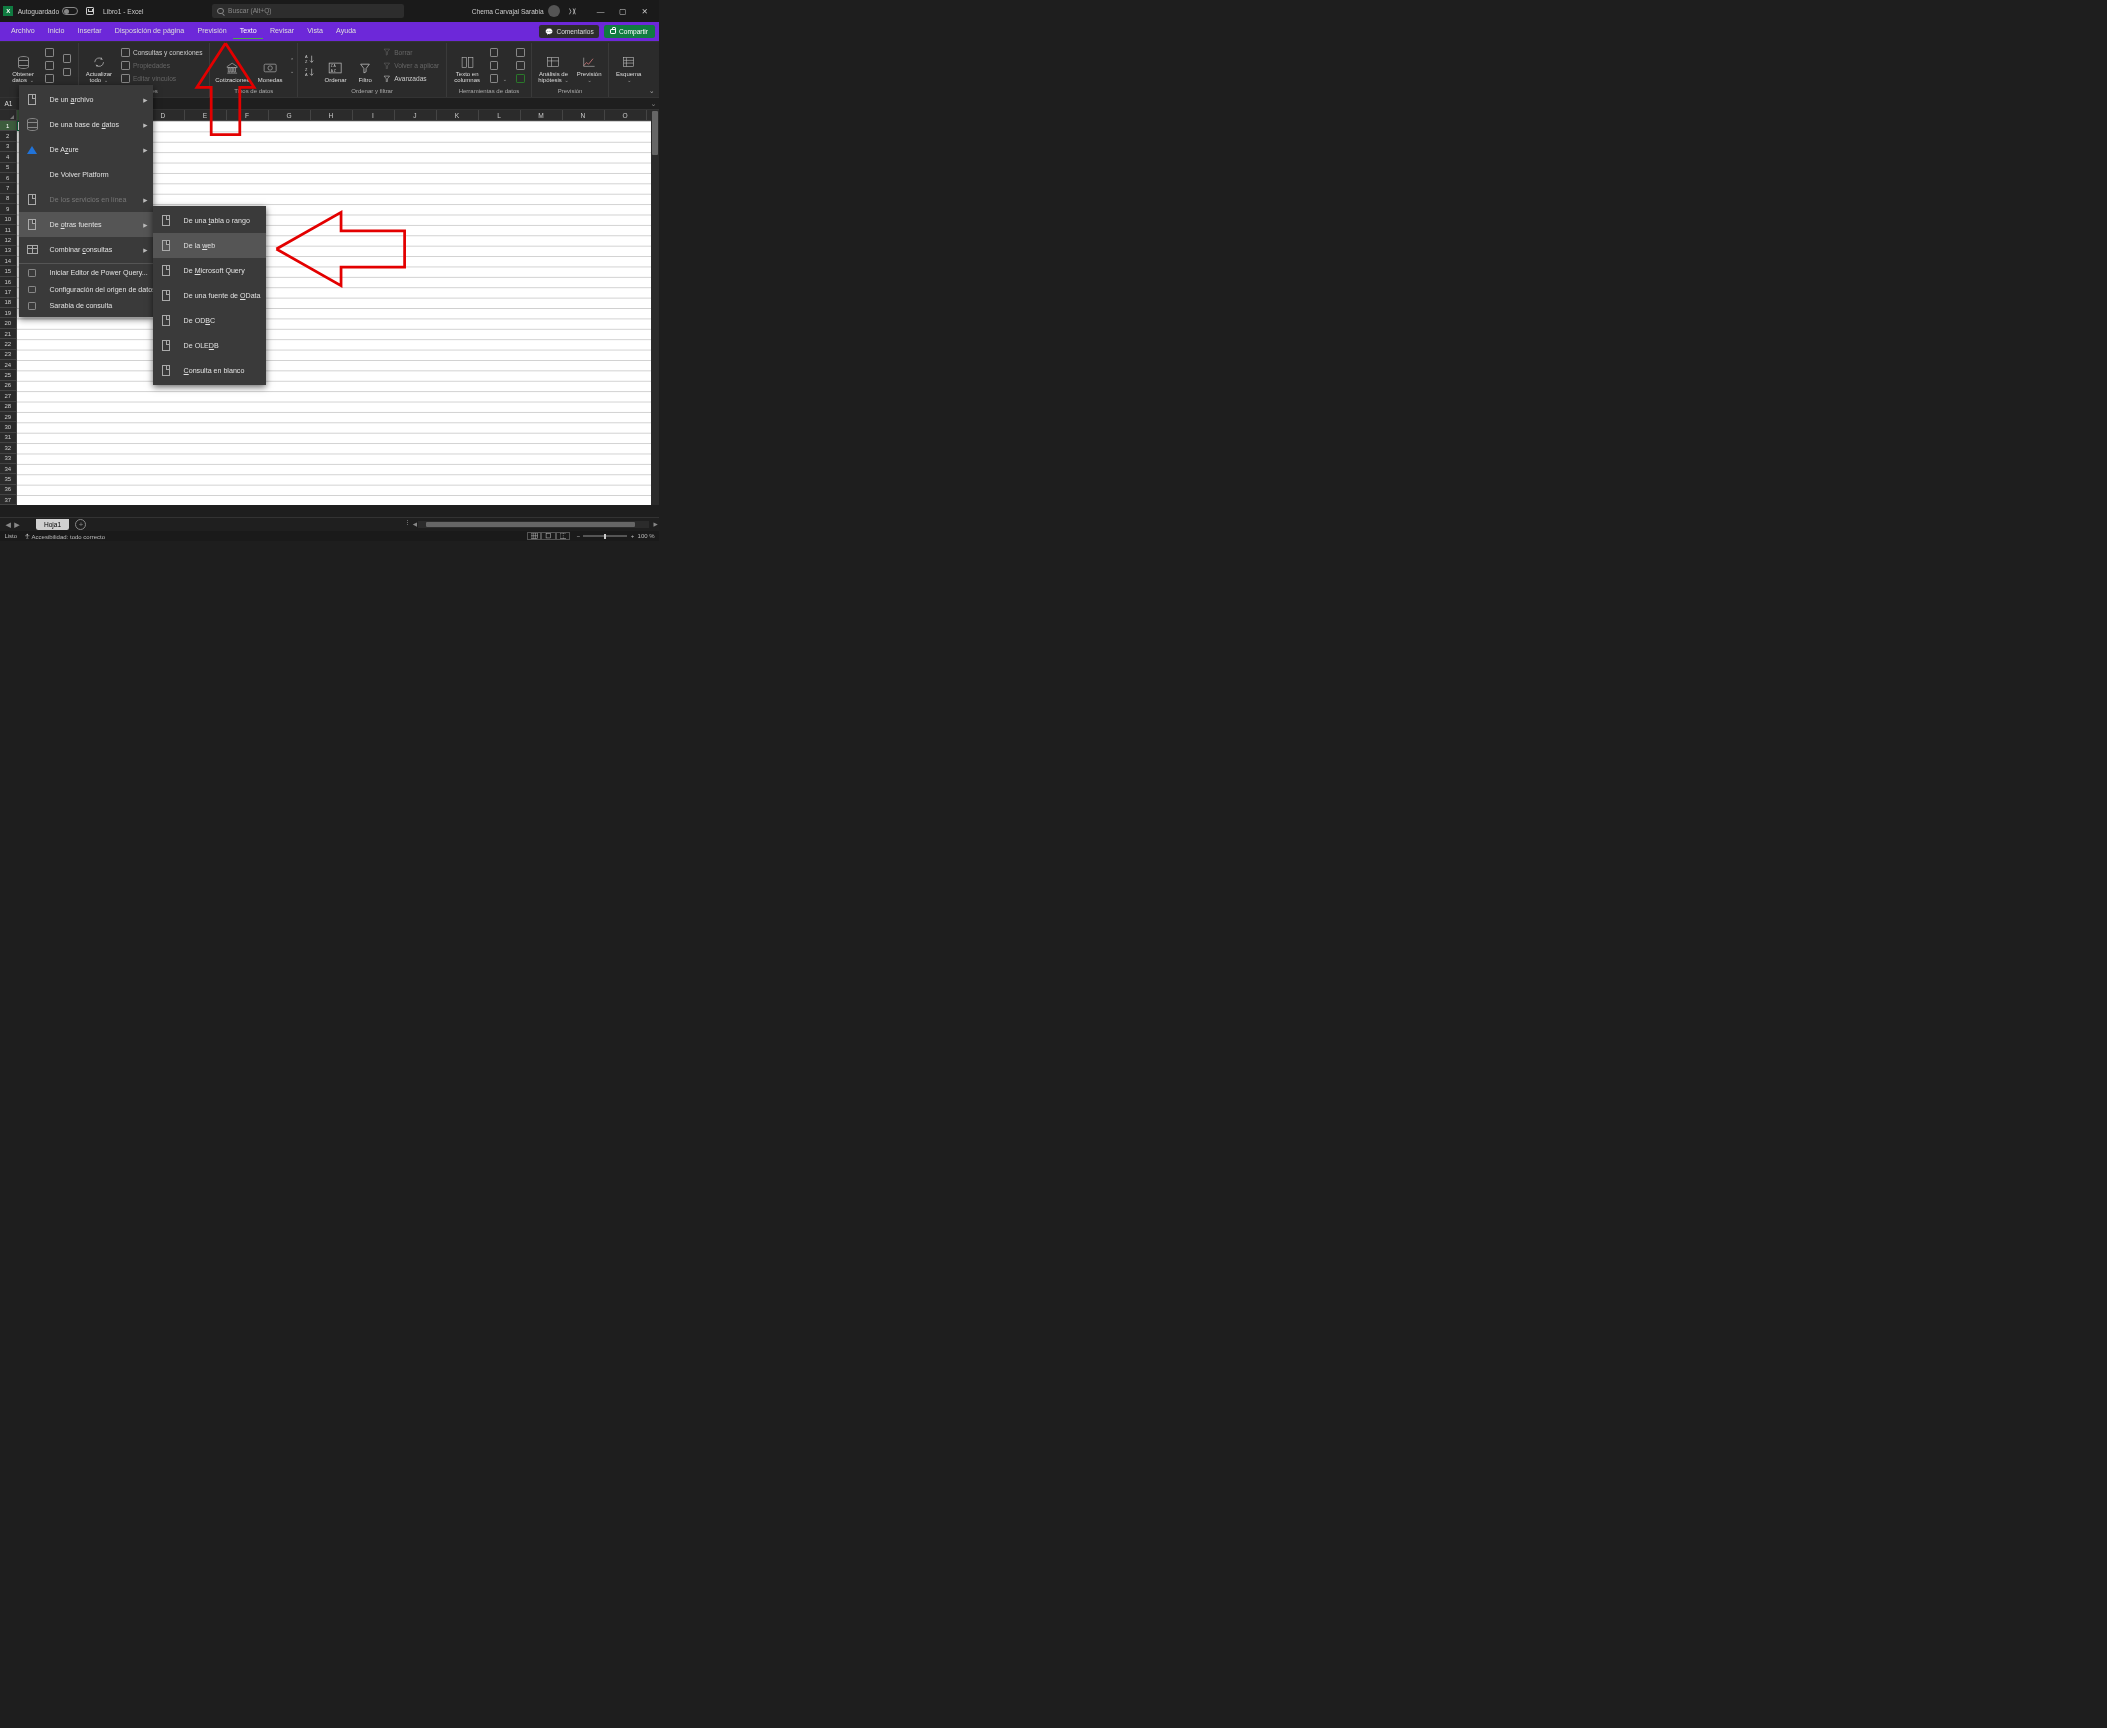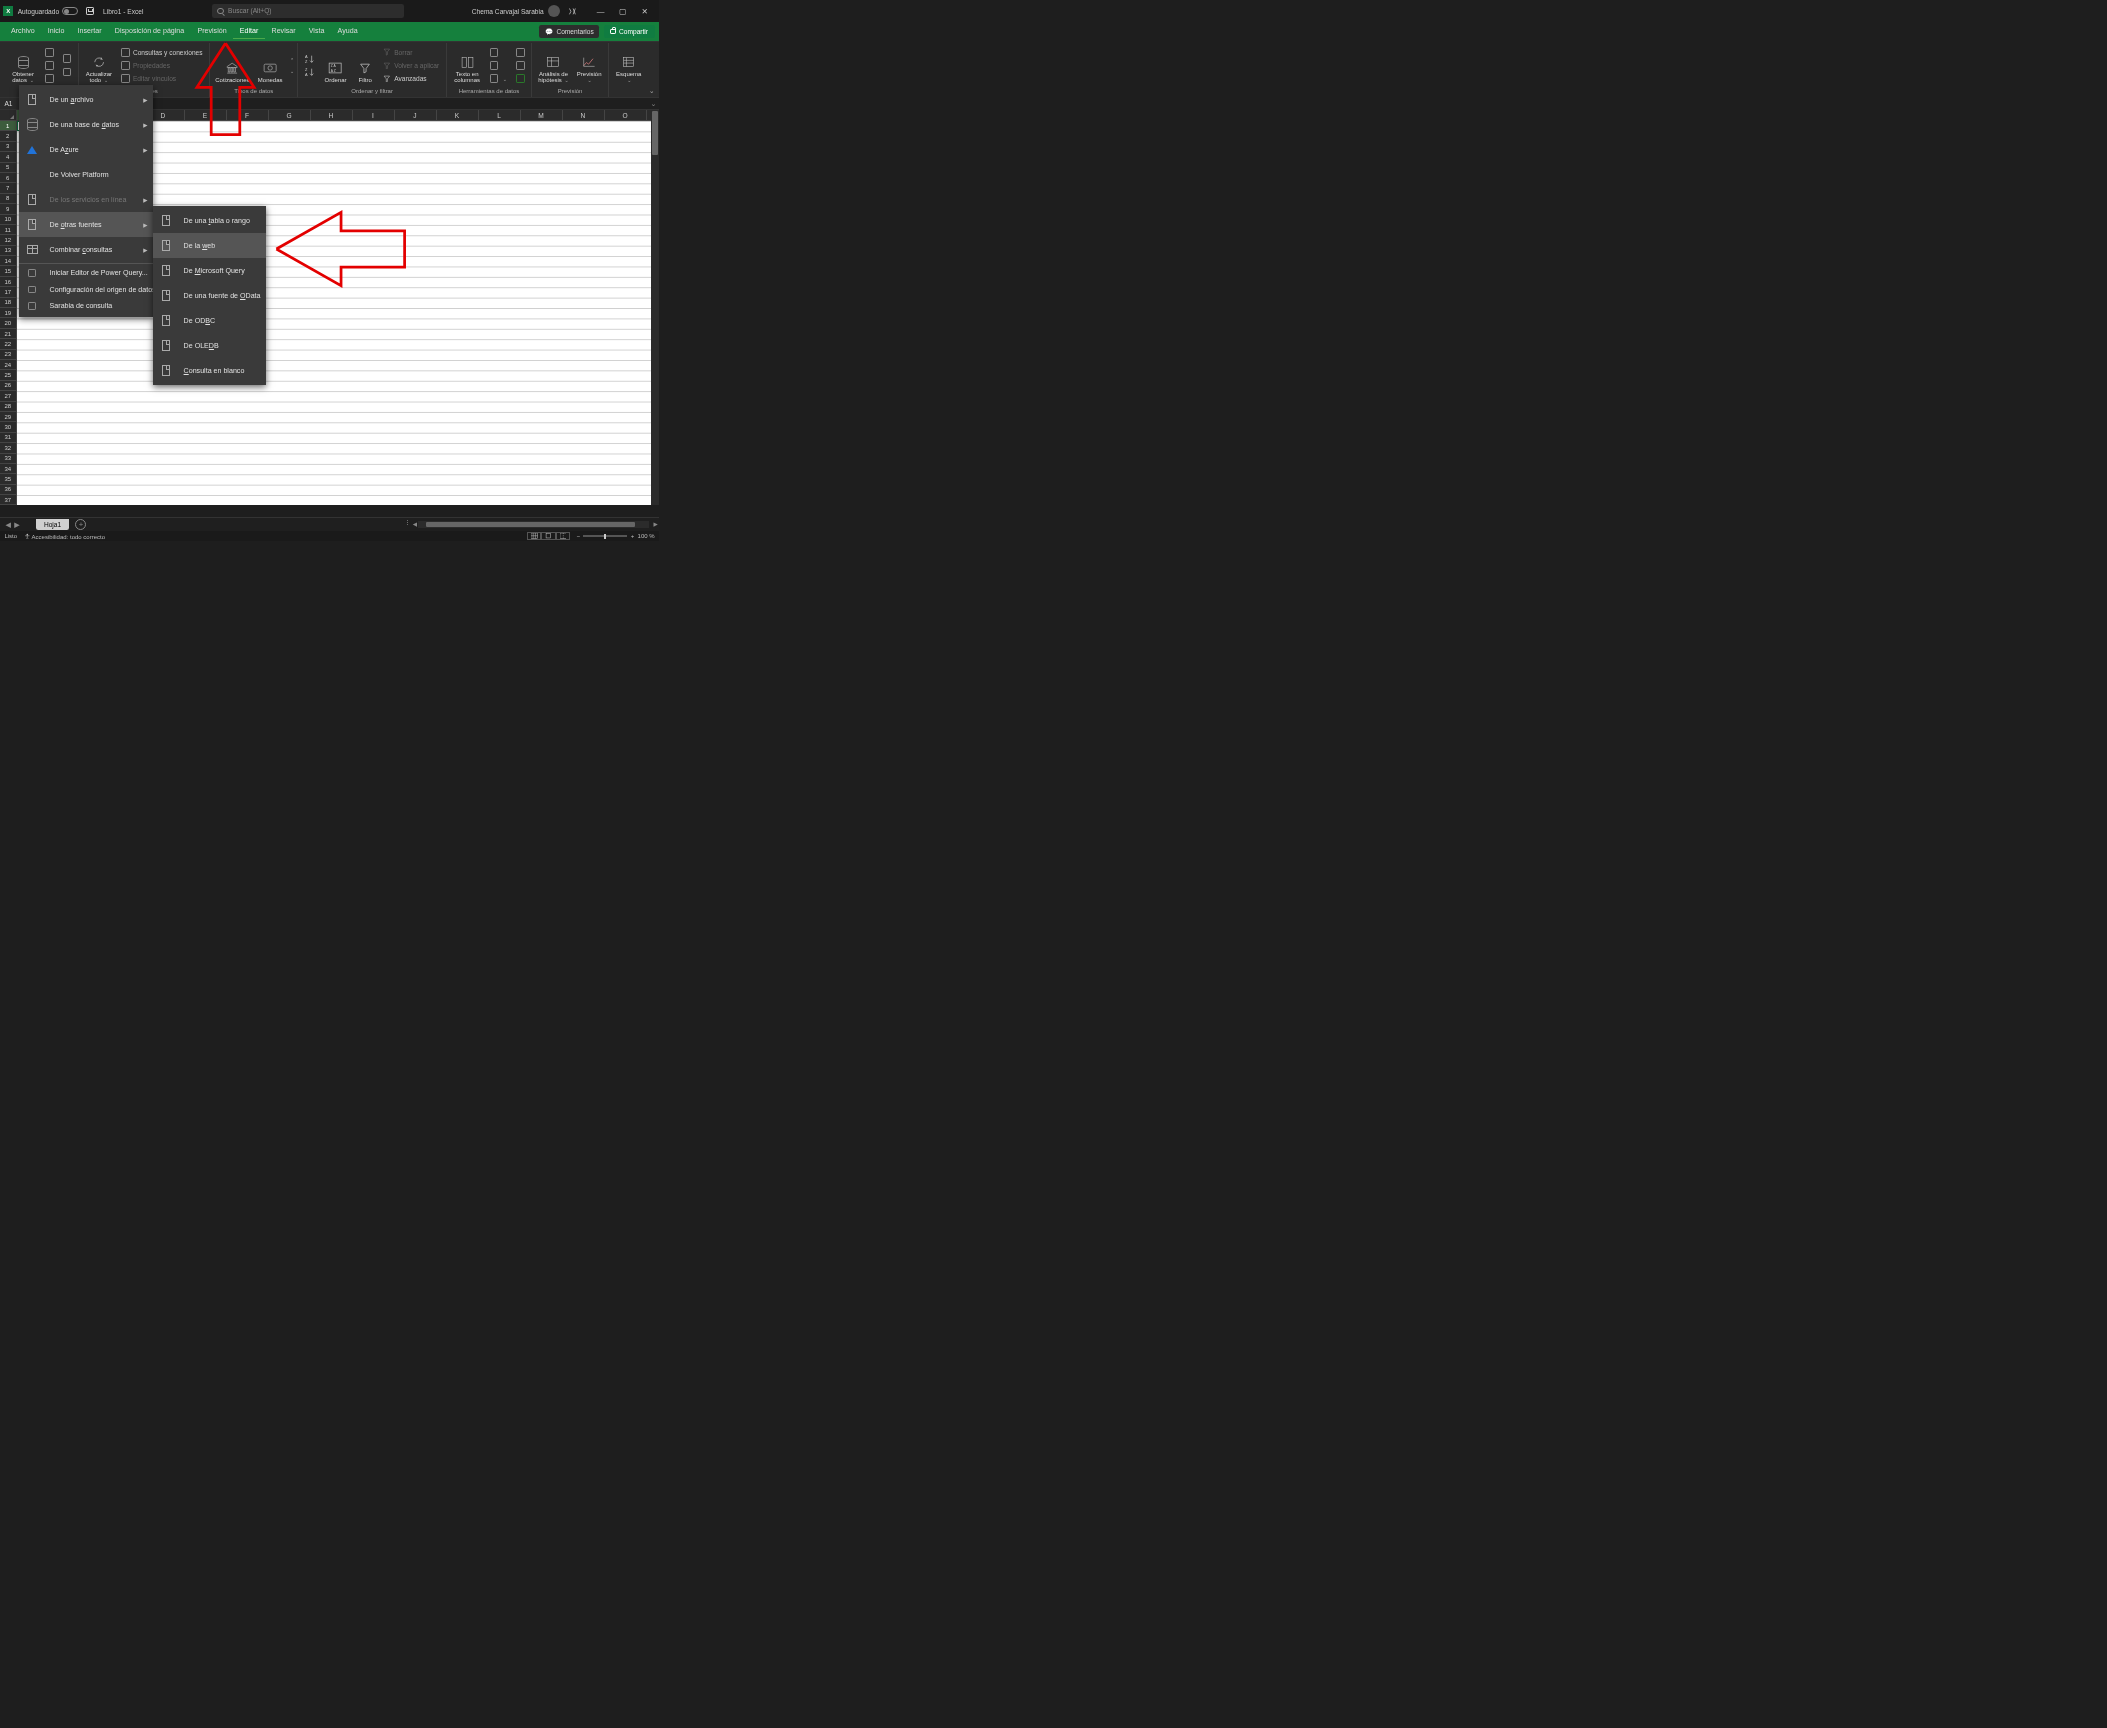--- a/index.html
+++ b/index.html
@@ -24,7 +24,7 @@
   .mic-ic { width:8.8px; height:8.8px; margin:0 3.3px; color:#ccc; }
 
   
-  .tabs { height:20px; background:#15803d; display:flex; align-items:center; padding:0 4.4px; gap:0; border-bottom:0.5px solid #333; }
+  .tabs { height:20px; background:#6d28d9; display:flex; align-items:center; padding:0 4.4px; gap:0; border-bottom:0.5px solid #333; }
   .tab { padding:3.3px 6.6px; font-size:7.1px; color:#ddd; cursor:pointer; }
   .tab.active { border-bottom:1.1px solid #4ba84b; color:#fff; }
   .tabs .spacer { flex:1; }

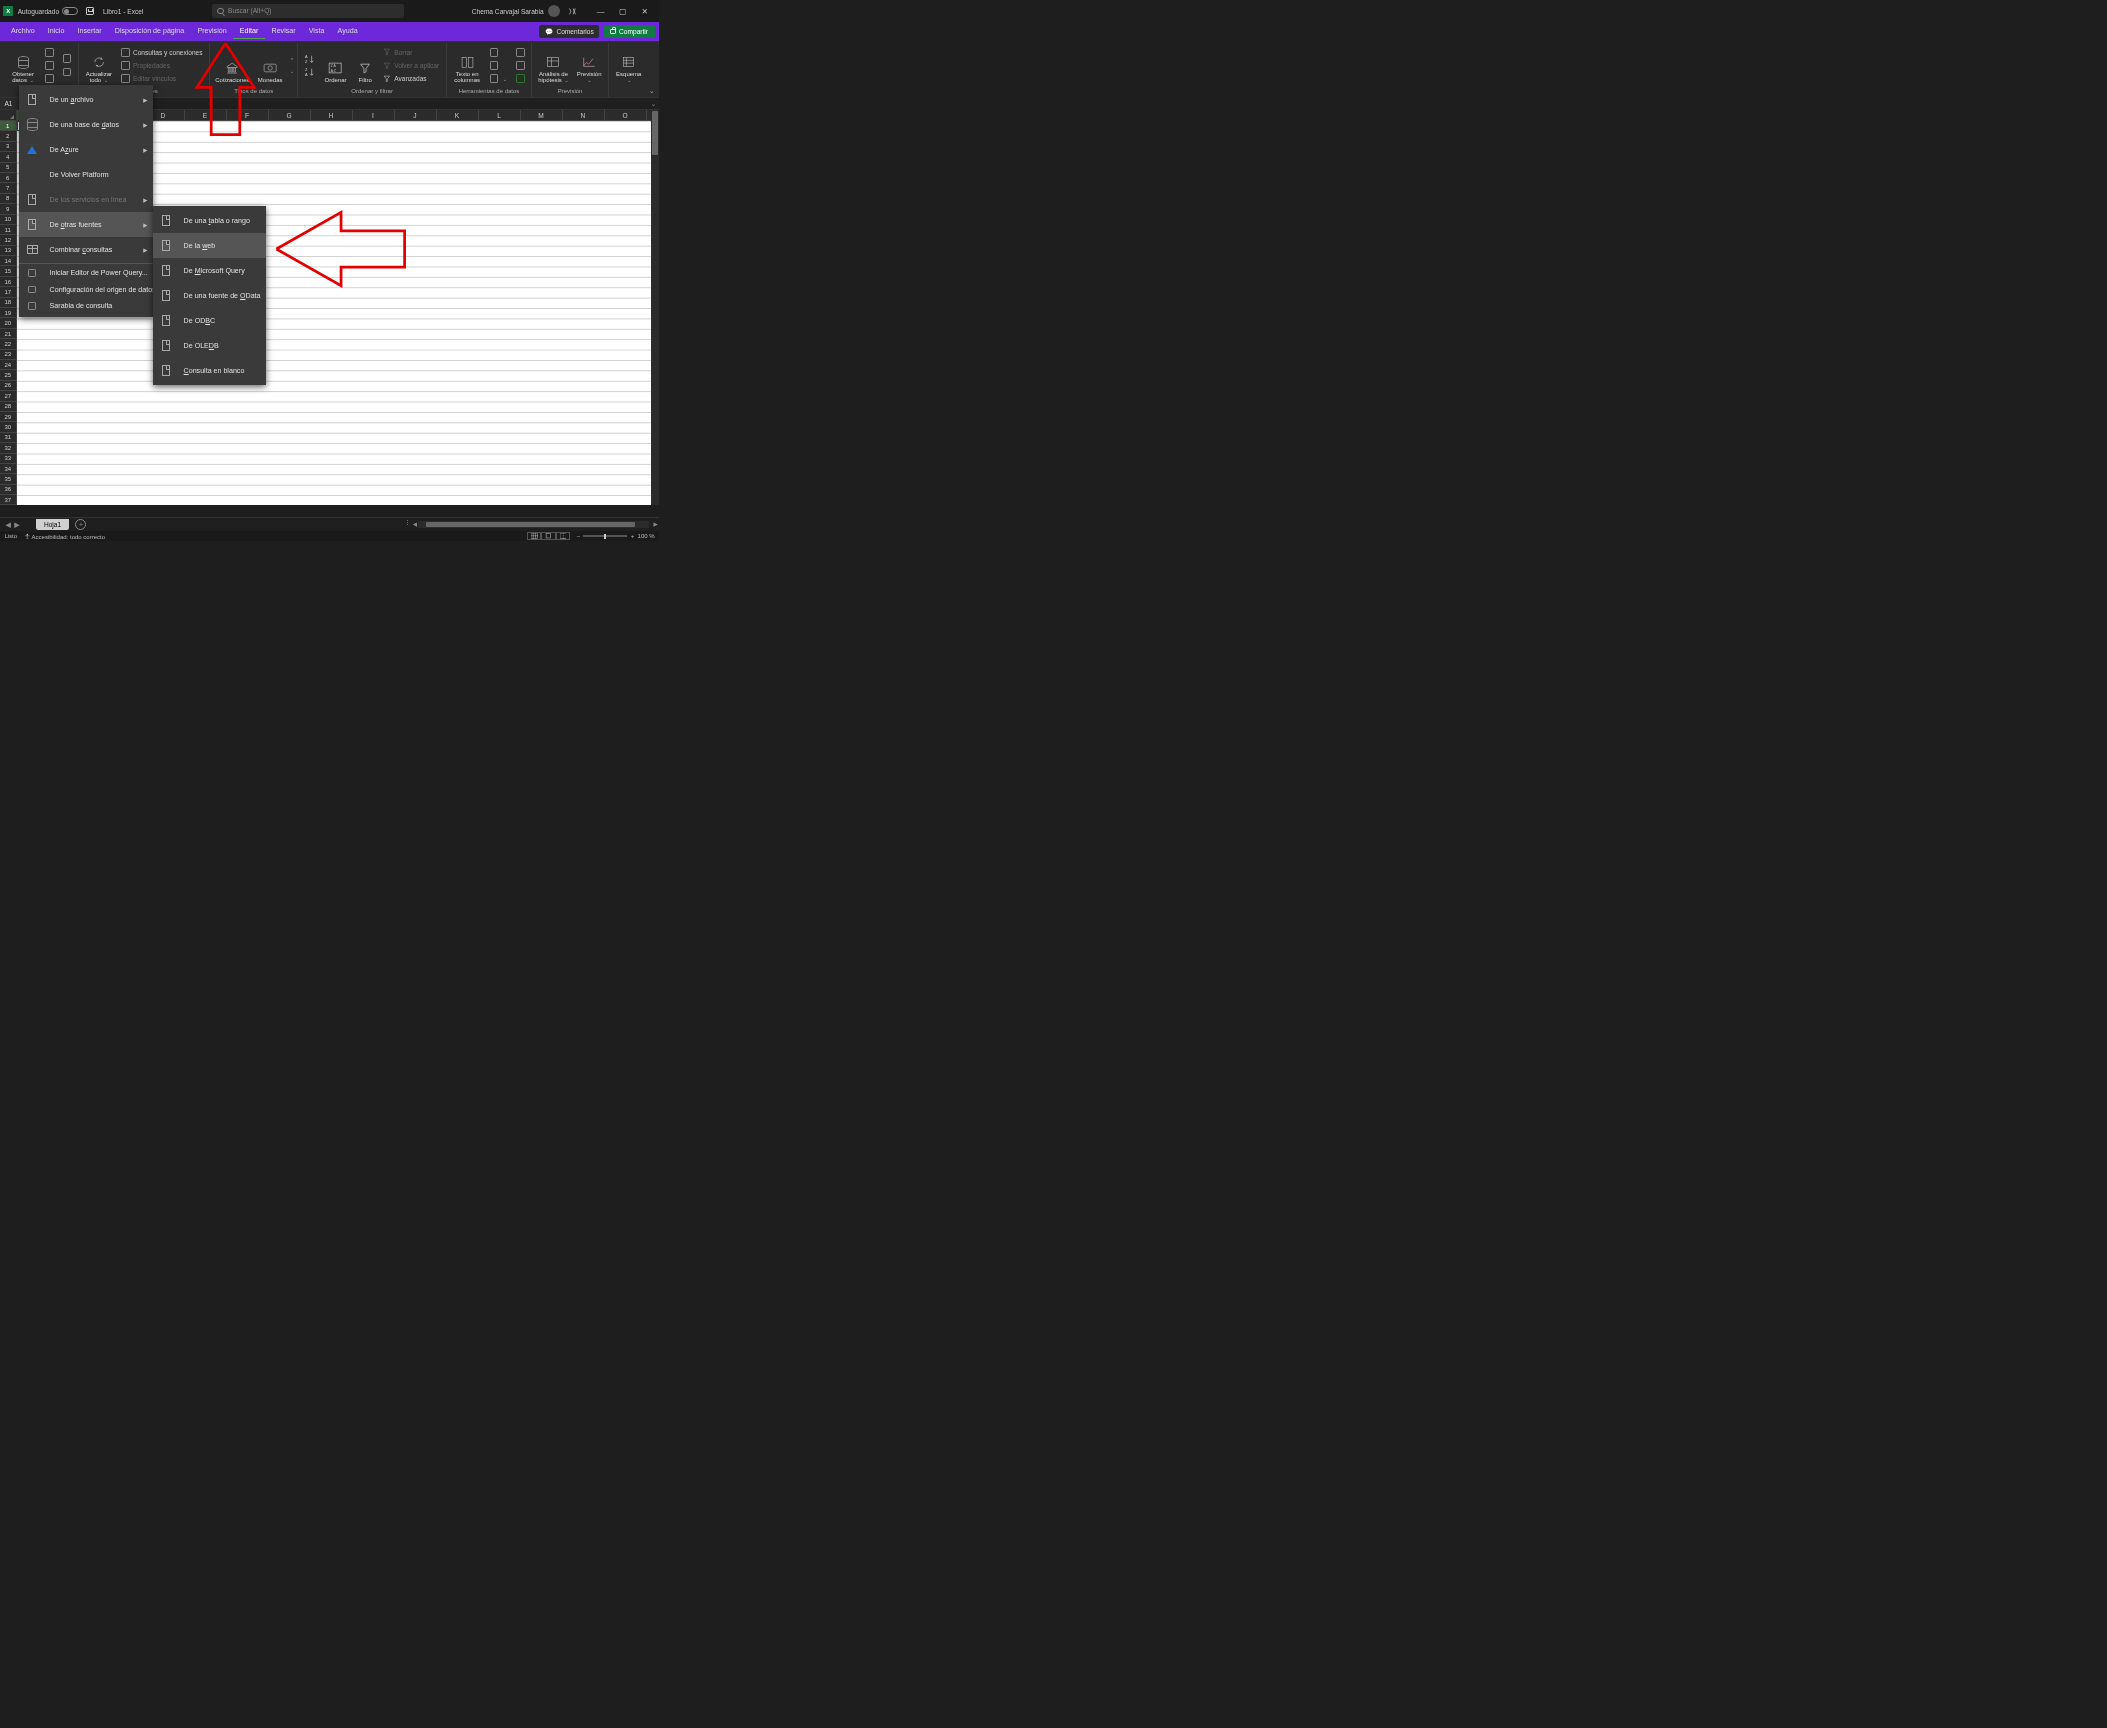--- a/index.html
+++ b/index.html
@@ -157,7 +157,7 @@
       <div class="tab">Insertar</div>
       <div class="tab">Disposición de página</div>
       <div class="tab">Previsión</div>
-      <div class="tab active">Editar</div>
+      <div class="tab active">Texto</div>
       <div class="tab">Revisar</div>
       <div class="tab">Vista</div>
       <div class="tab">Ayuda</div>

